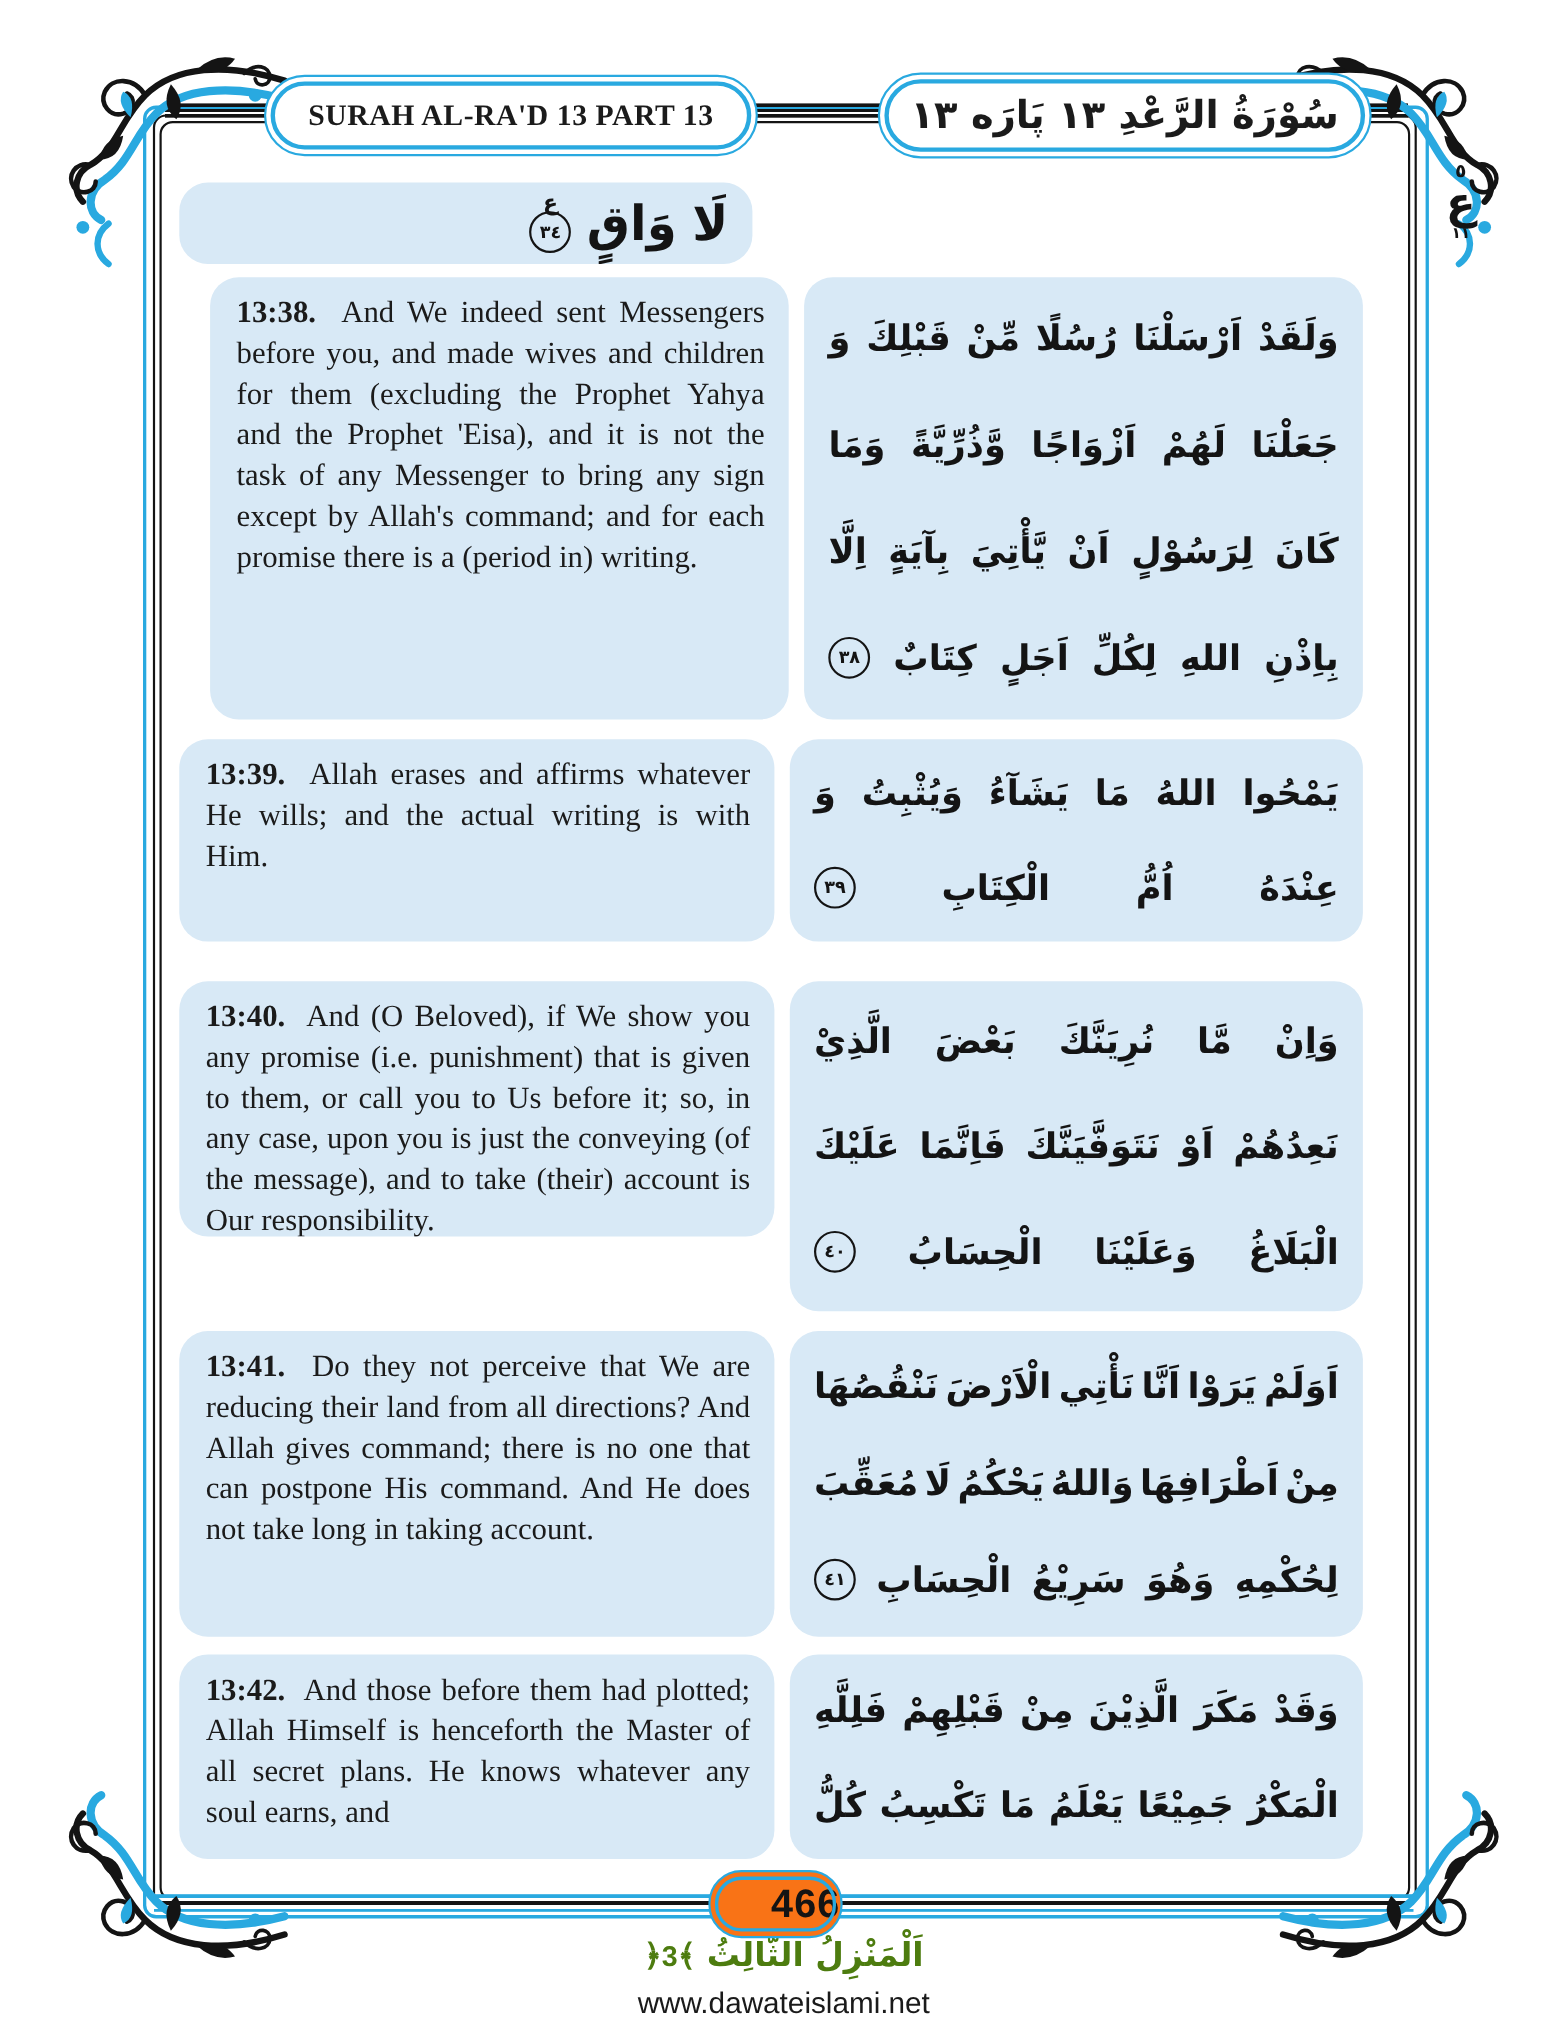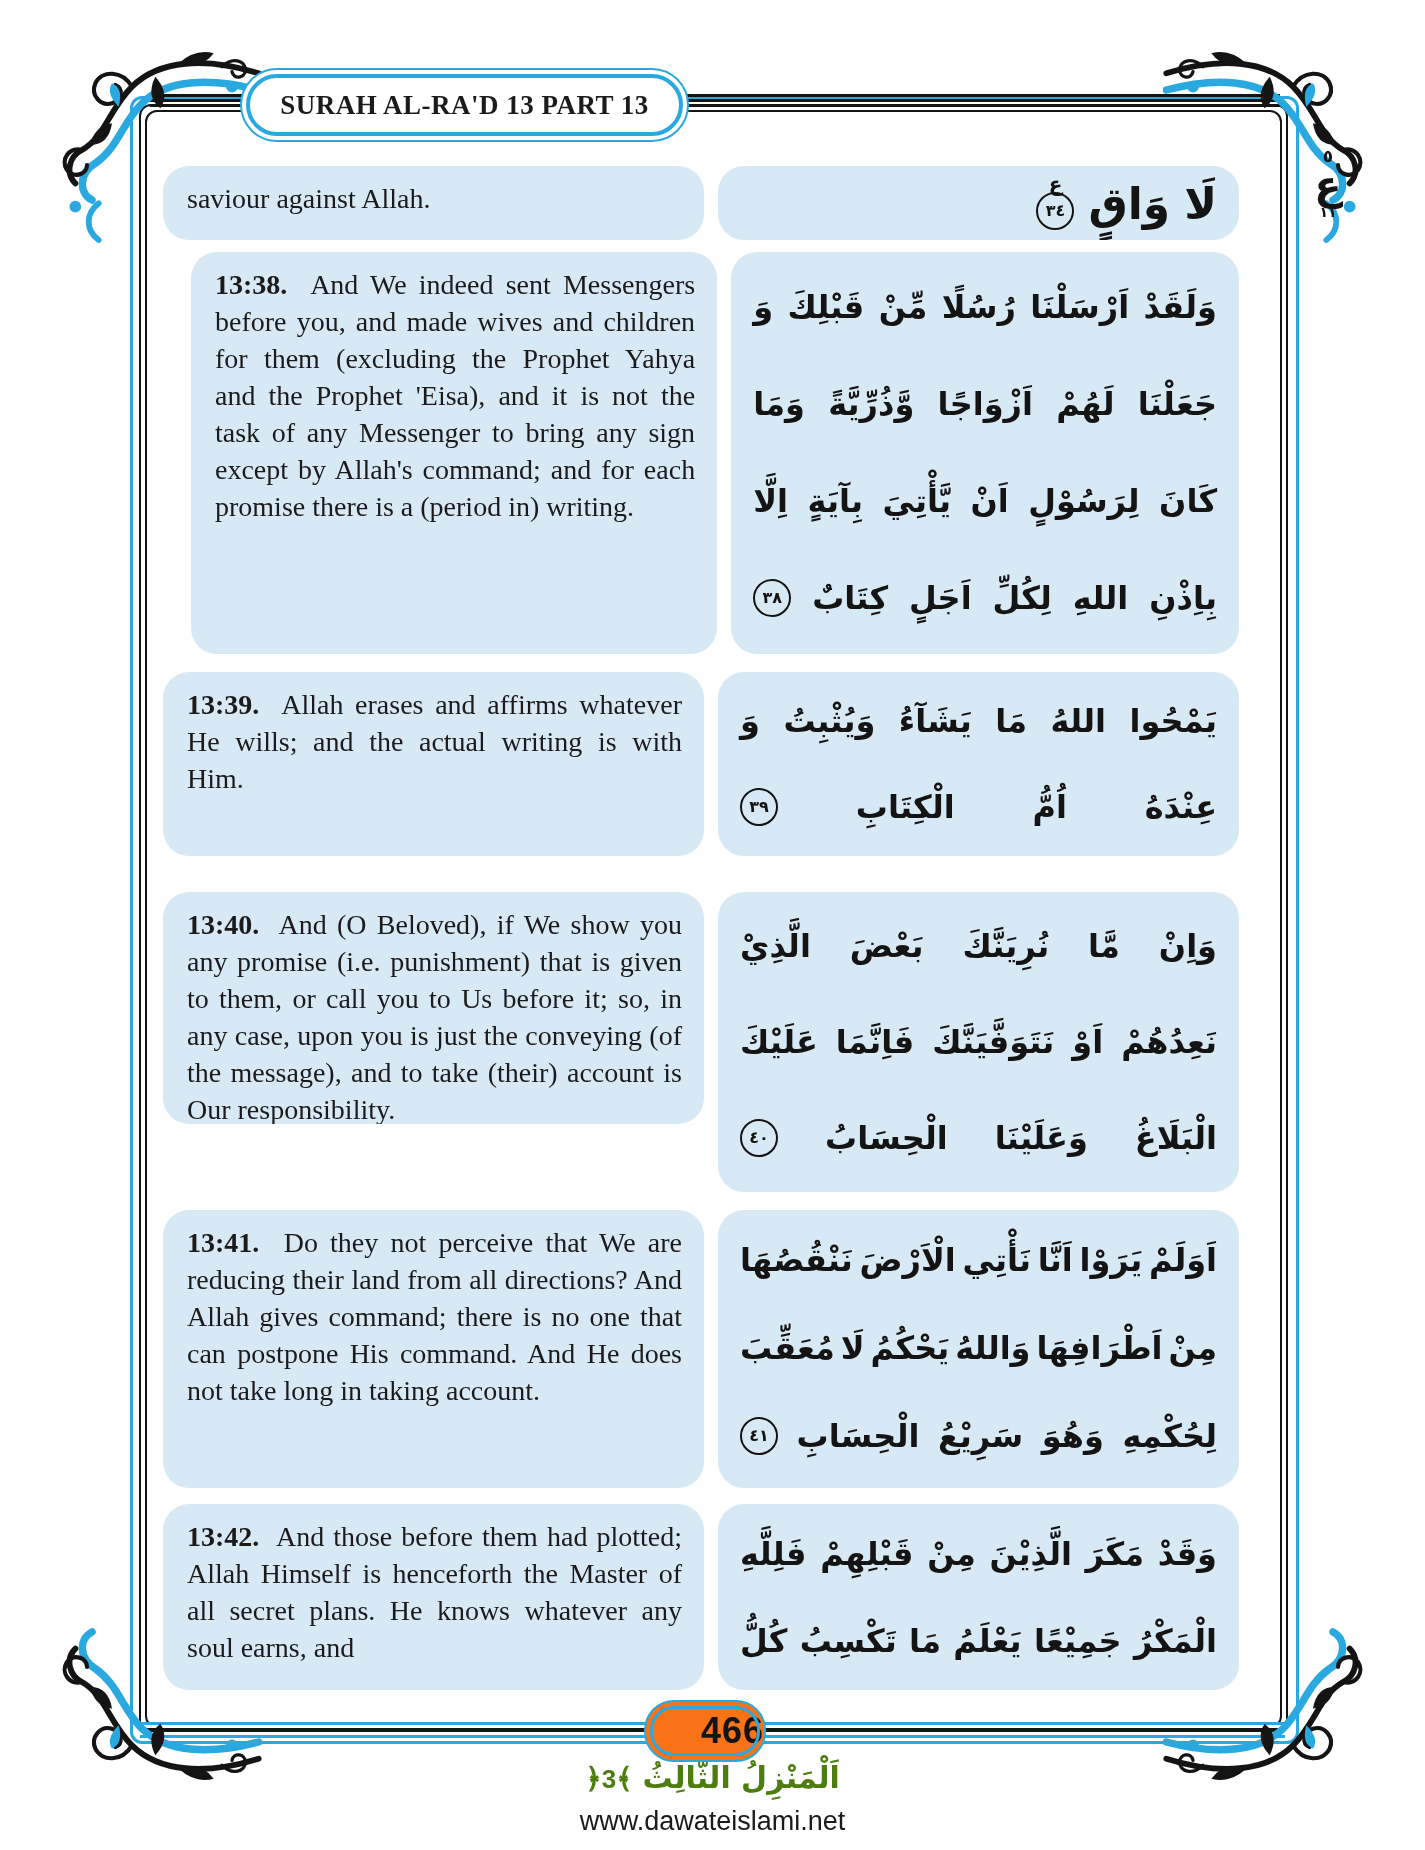--- a/index.html
+++ b/index.html
@@ -146,6 +146,9 @@
   <div class="banner banner-left">
     <span class="btxt">SURAH AL-RA'D 13 PART 13</span>
   </div>
+  <div class="banner banner-right">
+    <span class="btxt">سُوْرَةُ الرَّعْدِ ١٣ پَارَه ١٣</span>
+  </div>
 
   <div class="side-marker">
     <span class="sm-top">٥</span>

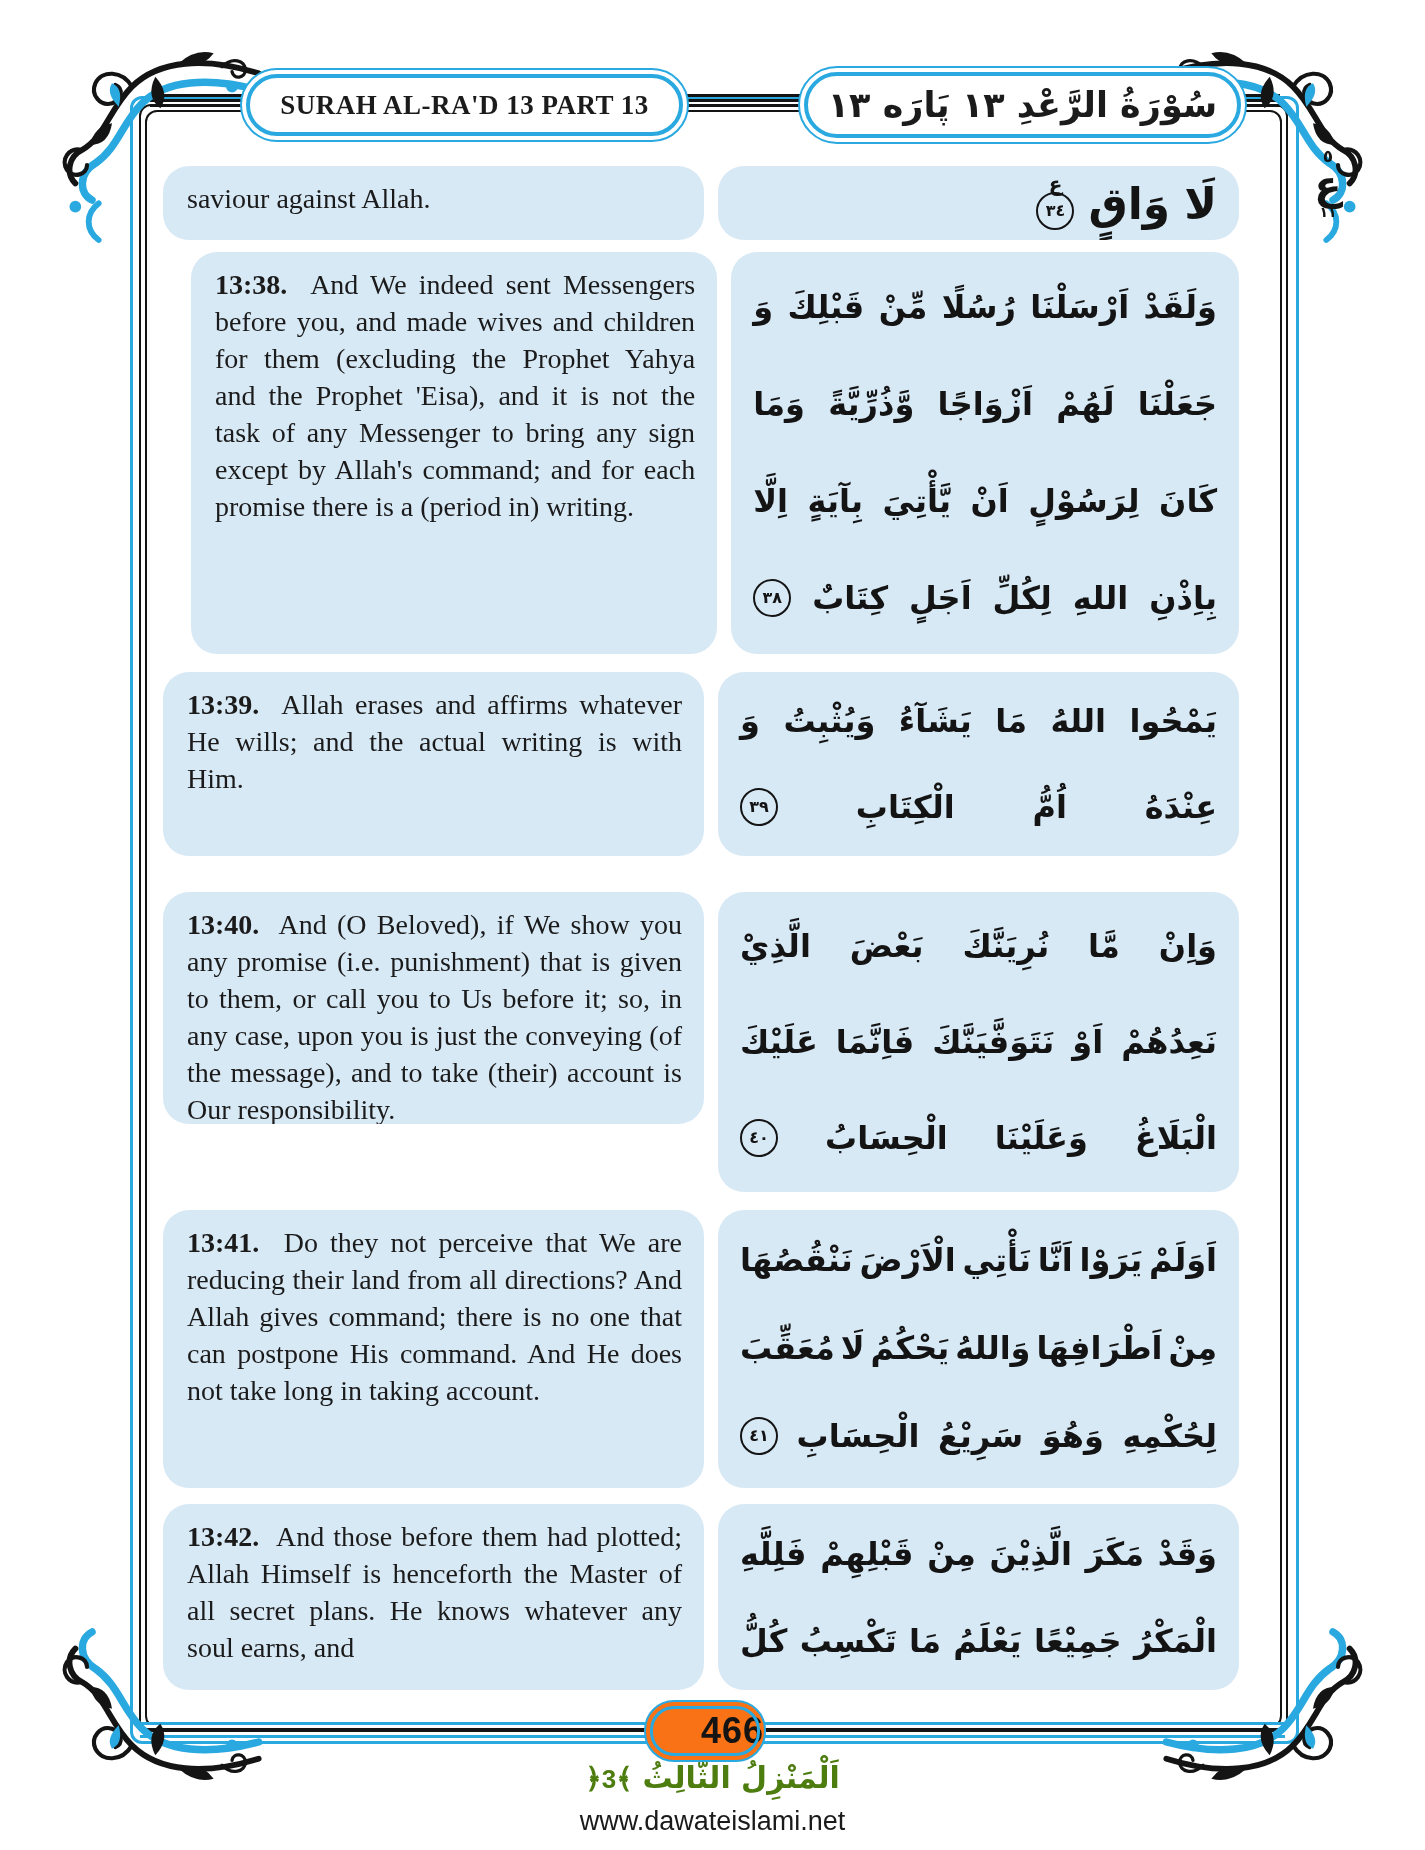--- a/index.html
+++ b/index.html
@@ -158,9 +158,6 @@
 
   <div class="rows" id="rows">
       <div class="row" style="height: 74px; margin-bottom: 12px;">
-        <div class="ebox" style="height: 74px;">
-          <p class="etext"><span>saviour against Allah.</span></p>
-        </div>
         <div class="abox" style="height: 74px;">
           <div class="aline end" style="height: 62px; font-size: 44px;">
             <span>لَا</span>

